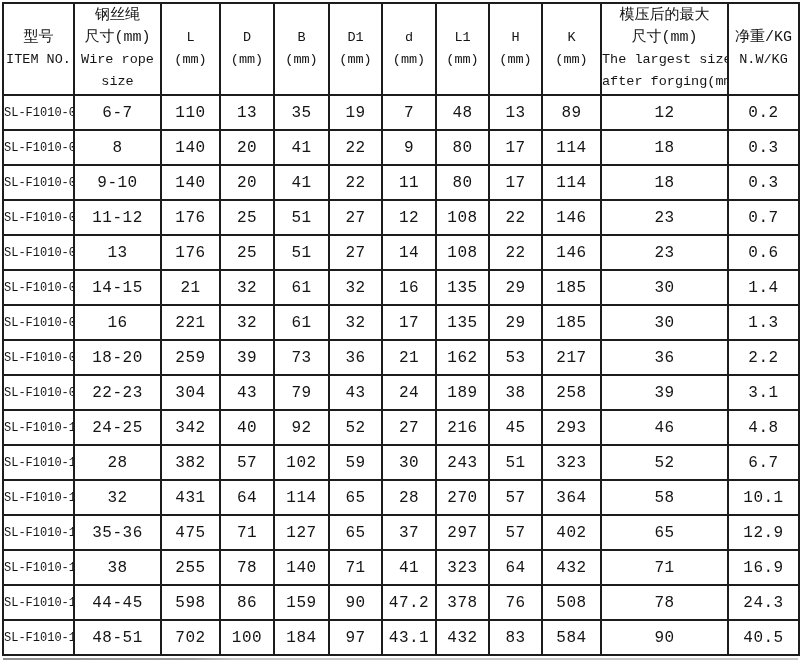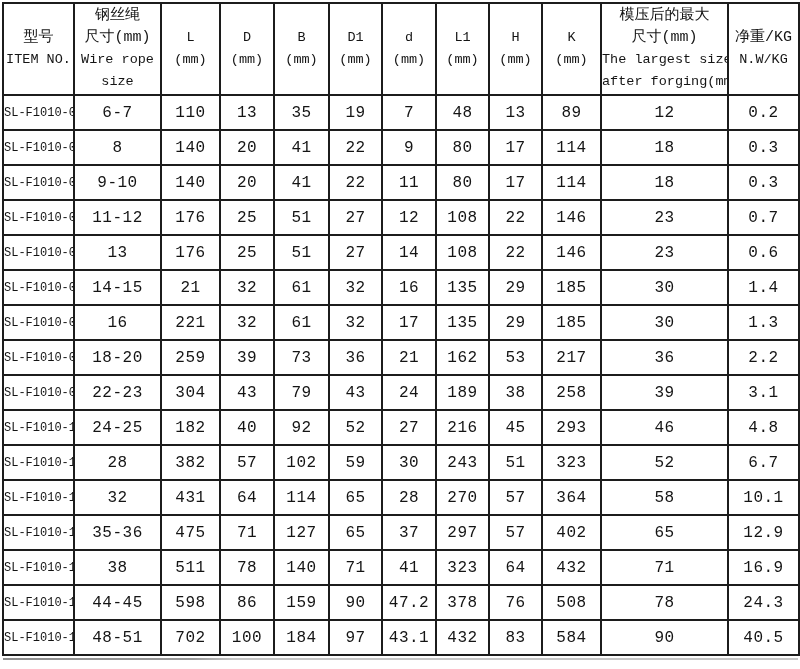--- a/index.html
+++ b/index.html
@@ -245,7 +245,7 @@
         <tr>
           <td class="item-cell">SL-F1010-10</td>
           <td>24-25</td>
-          <td>182</td>
+          <td>342</td>
           <td>40</td>
           <td>92</td>
           <td>52</td>

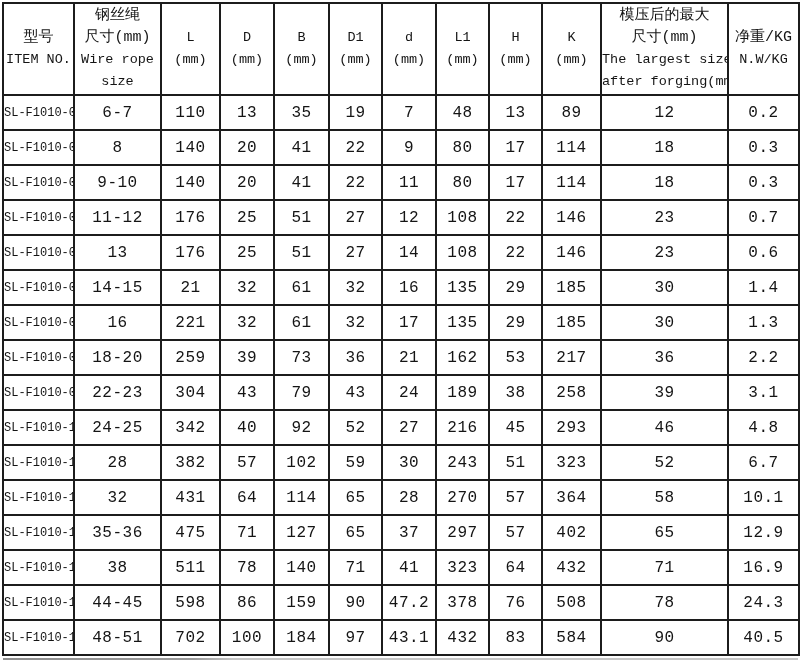--- a/index.html
+++ b/index.html
@@ -301,7 +301,7 @@
         <tr>
           <td class="item-cell">SL-F1010-14</td>
           <td>38</td>
-          <td>511</td>
+          <td>255</td>
           <td>78</td>
           <td>140</td>
           <td>71</td>

